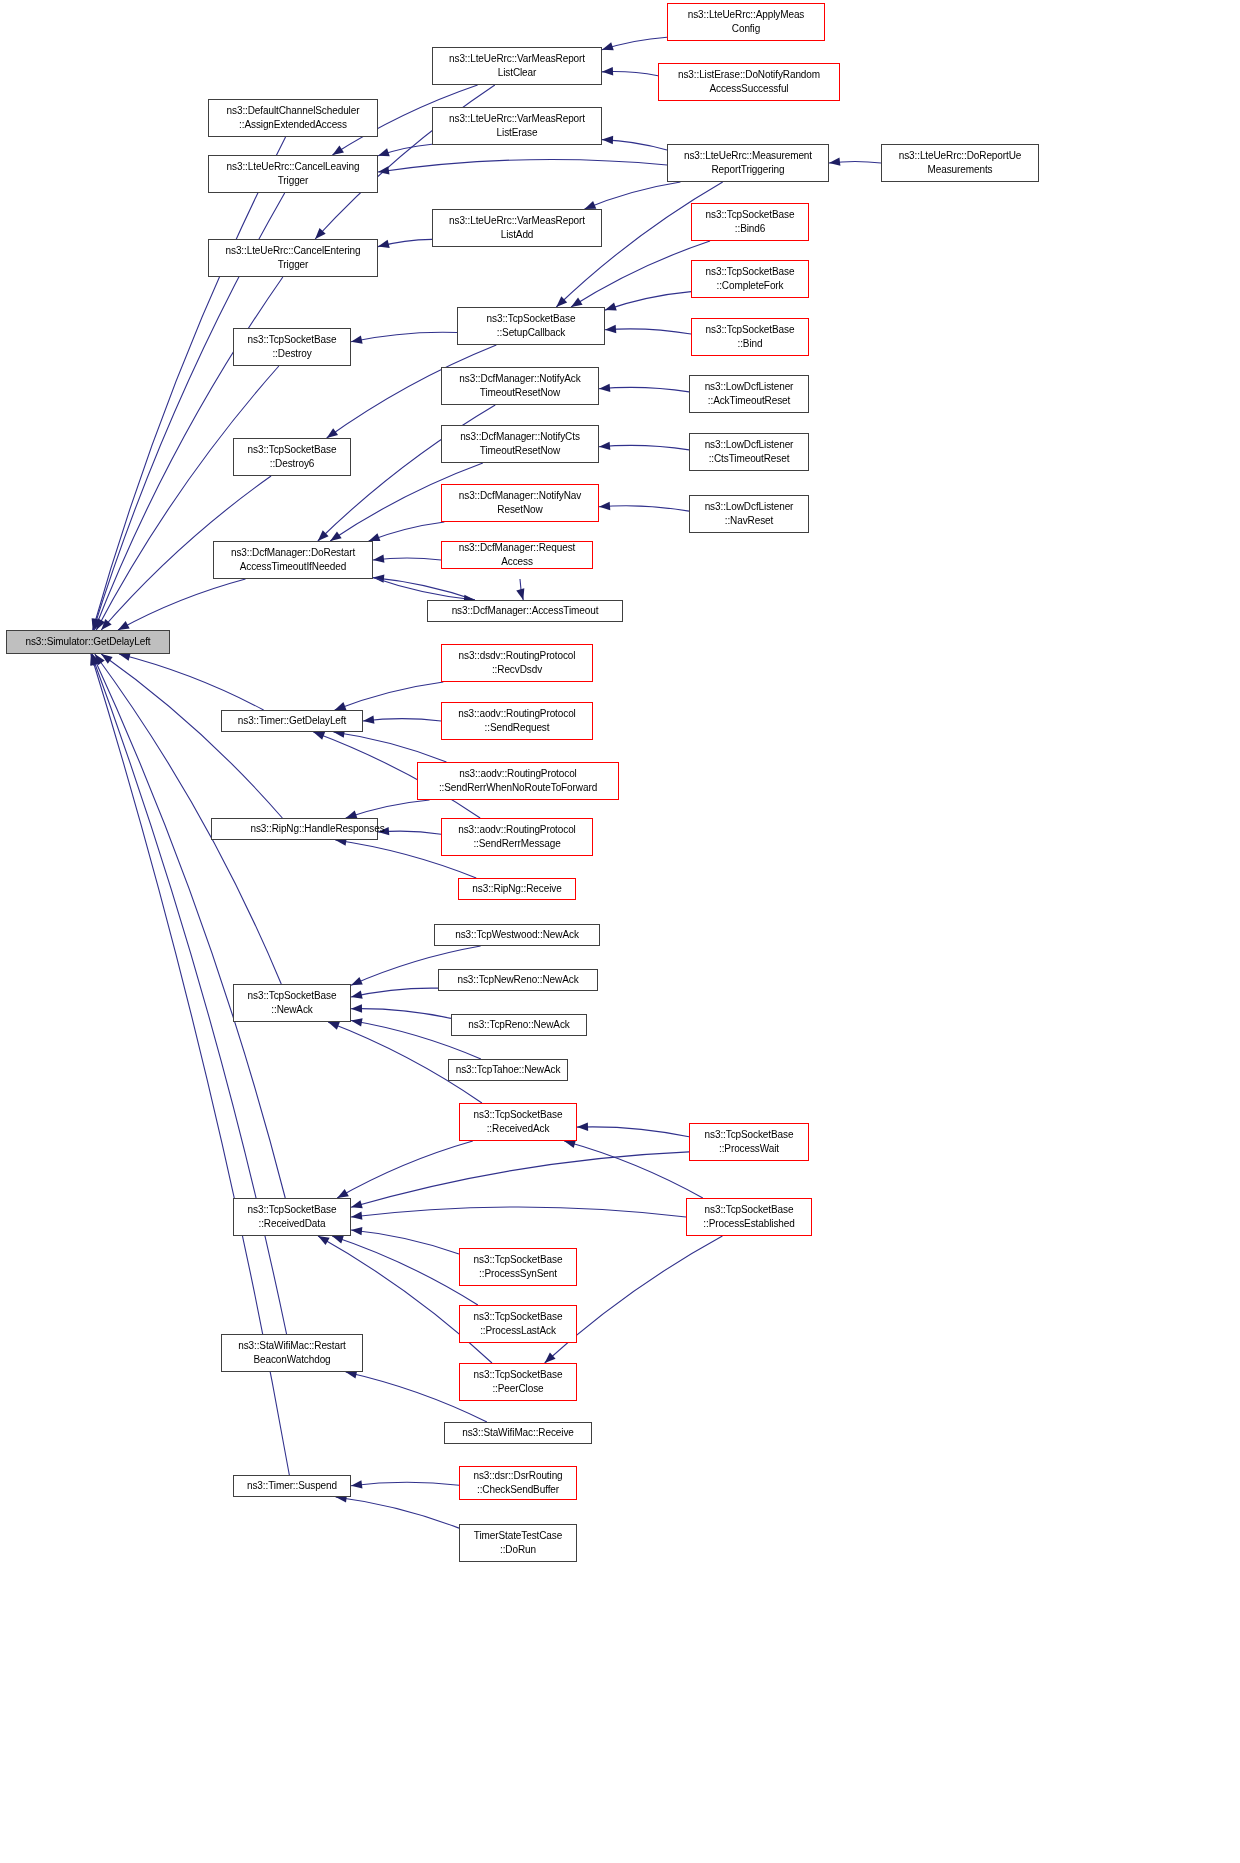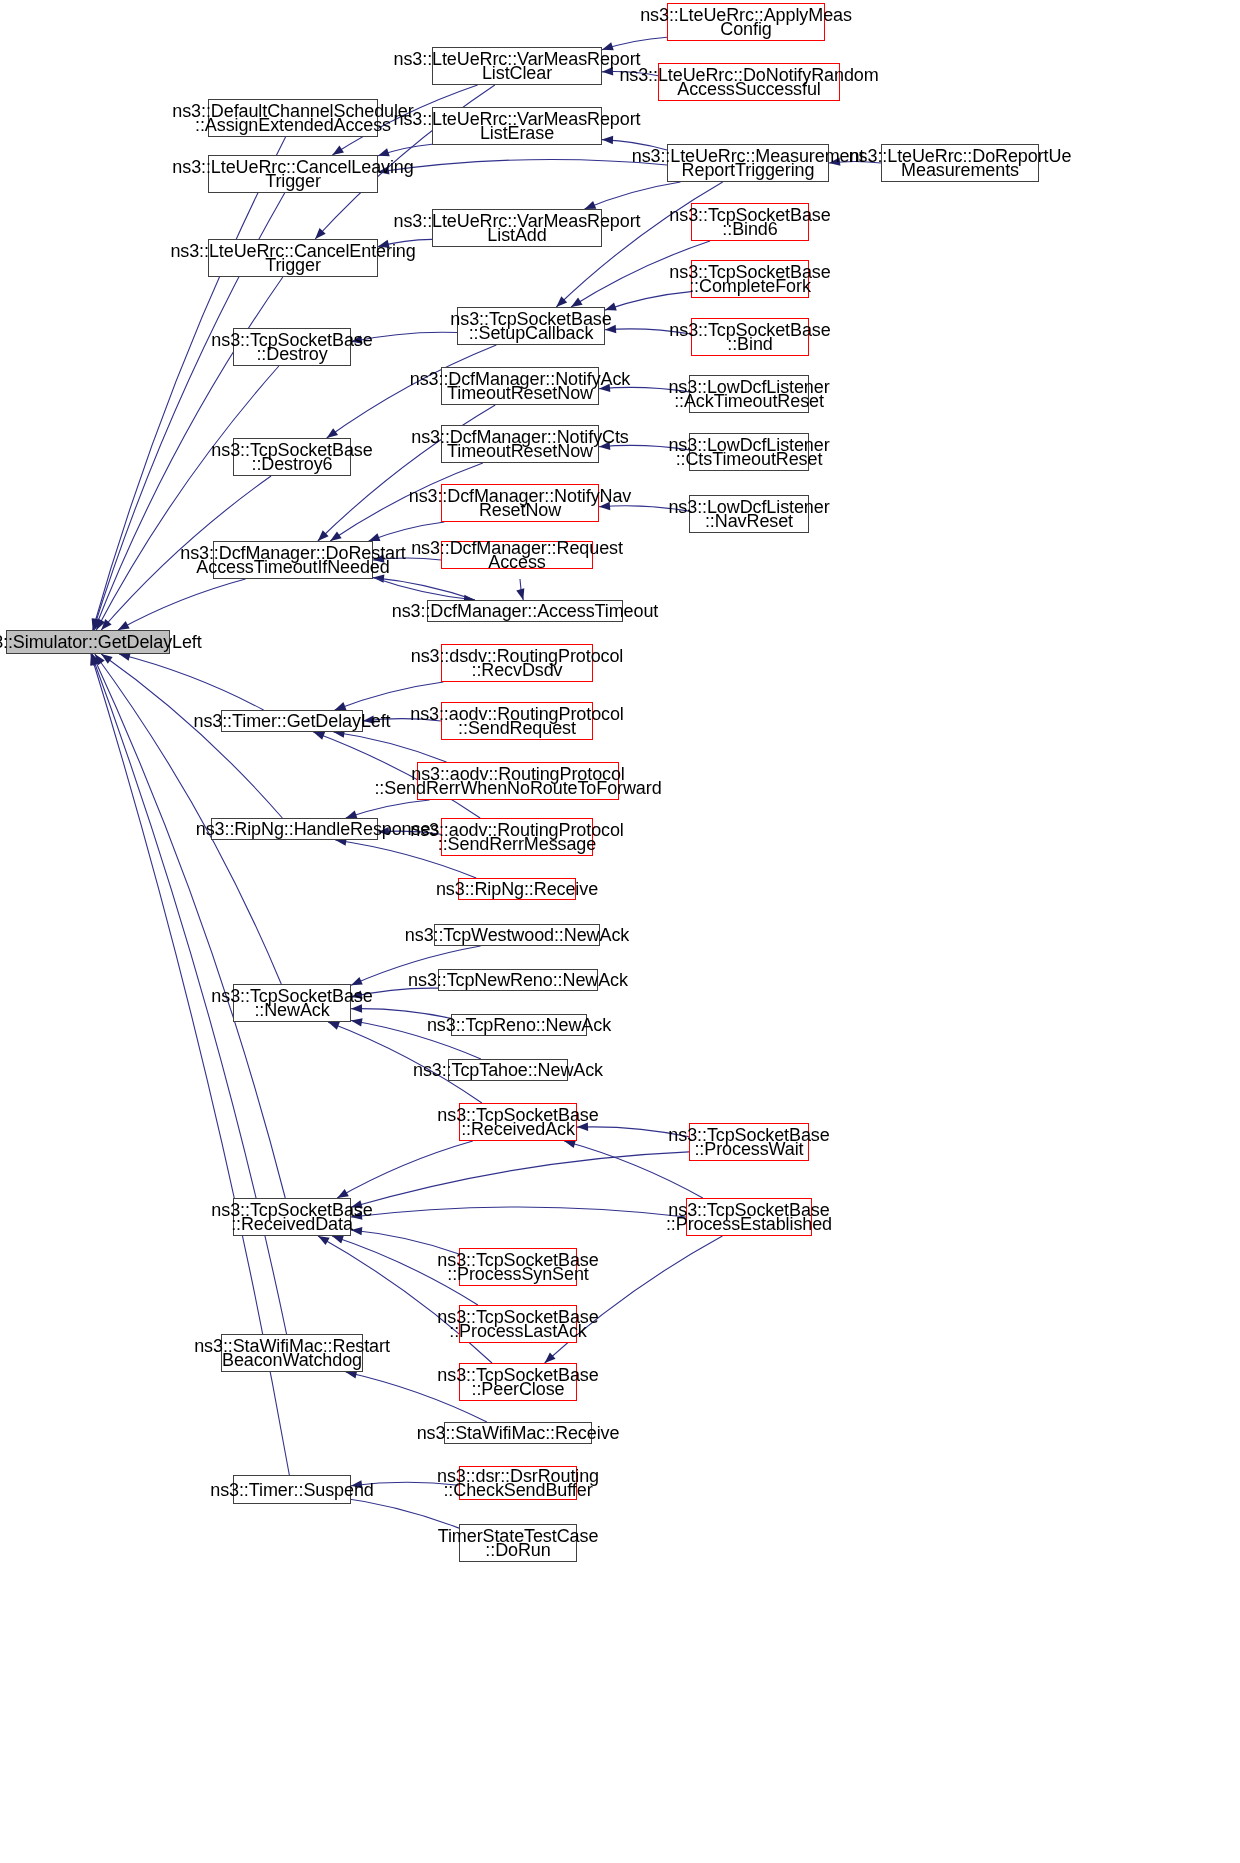--- a/index.html
+++ b/index.html
@@ -32,7 +32,7 @@
     justify-content: center;
     text-align: center;
     font-family: "Liberation Sans", sans-serif;
-    font-size: 18px;
+    font-size: 10px;
     line-height: 14px;
     color: #000000;
     background: #ffffff;

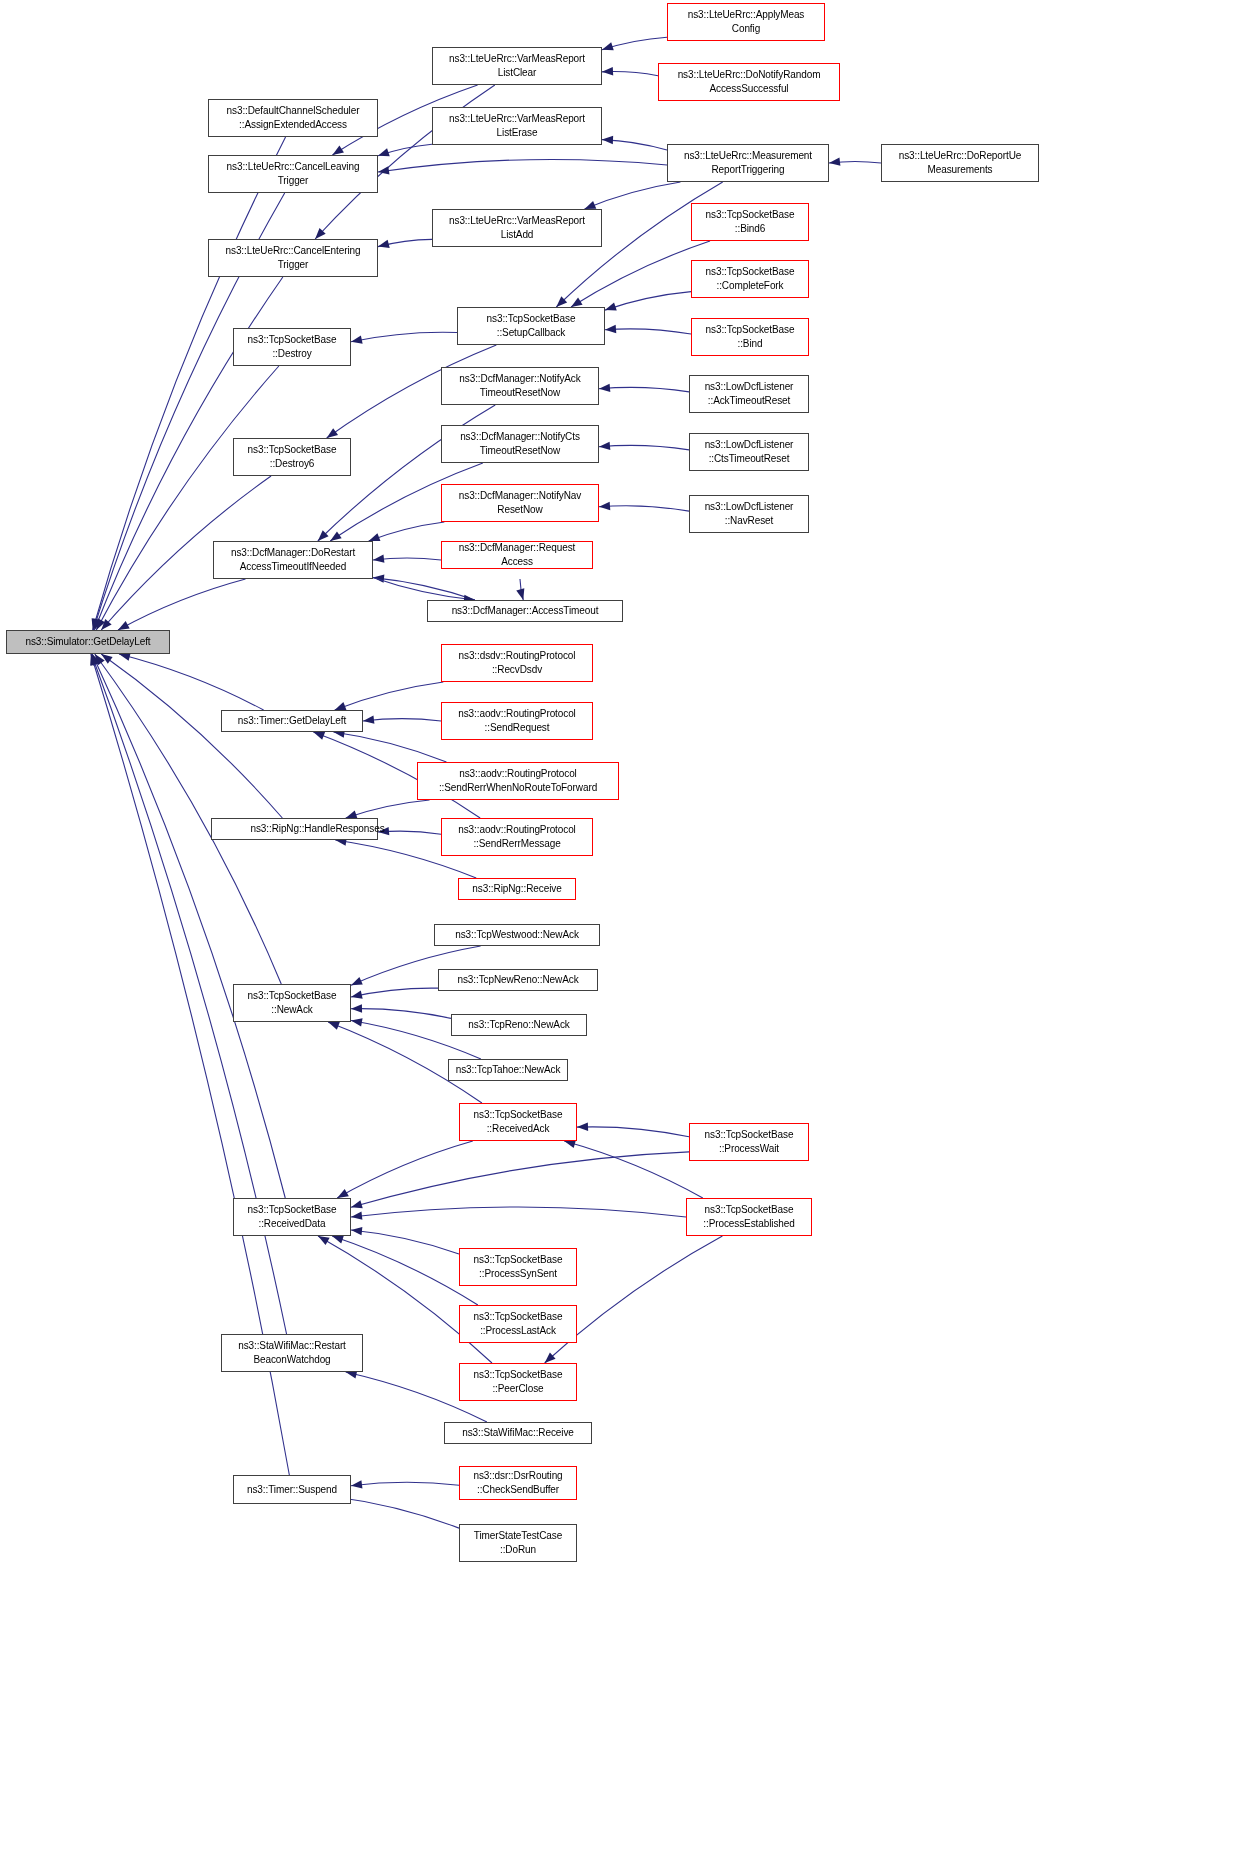--- a/index.html
+++ b/index.html
@@ -205,7 +205,7 @@
 ListAdd</div>
       <div class="node-box red" style="left: 667px; top: 3px; width: 158px; height: 38px;">ns3::LteUeRrc::ApplyMeas
 Config</div>
-      <div class="node-box red" style="left: 658px; top: 63px; width: 182px; height: 38px;">ns3::LteUeRrc::DoNotifyRandom
+      <div class="node-box red" style="left: 658px; top: 63px; width: 182px; height: 38px;">ns3::ListErase::DoNotifyRandom
 AccessSuccessful</div>
       <div class="node-box" style="left: 667px; top: 144px; width: 162px; height: 38px;">ns3::LteUeRrc::Measurement
 ReportTriggering</div>

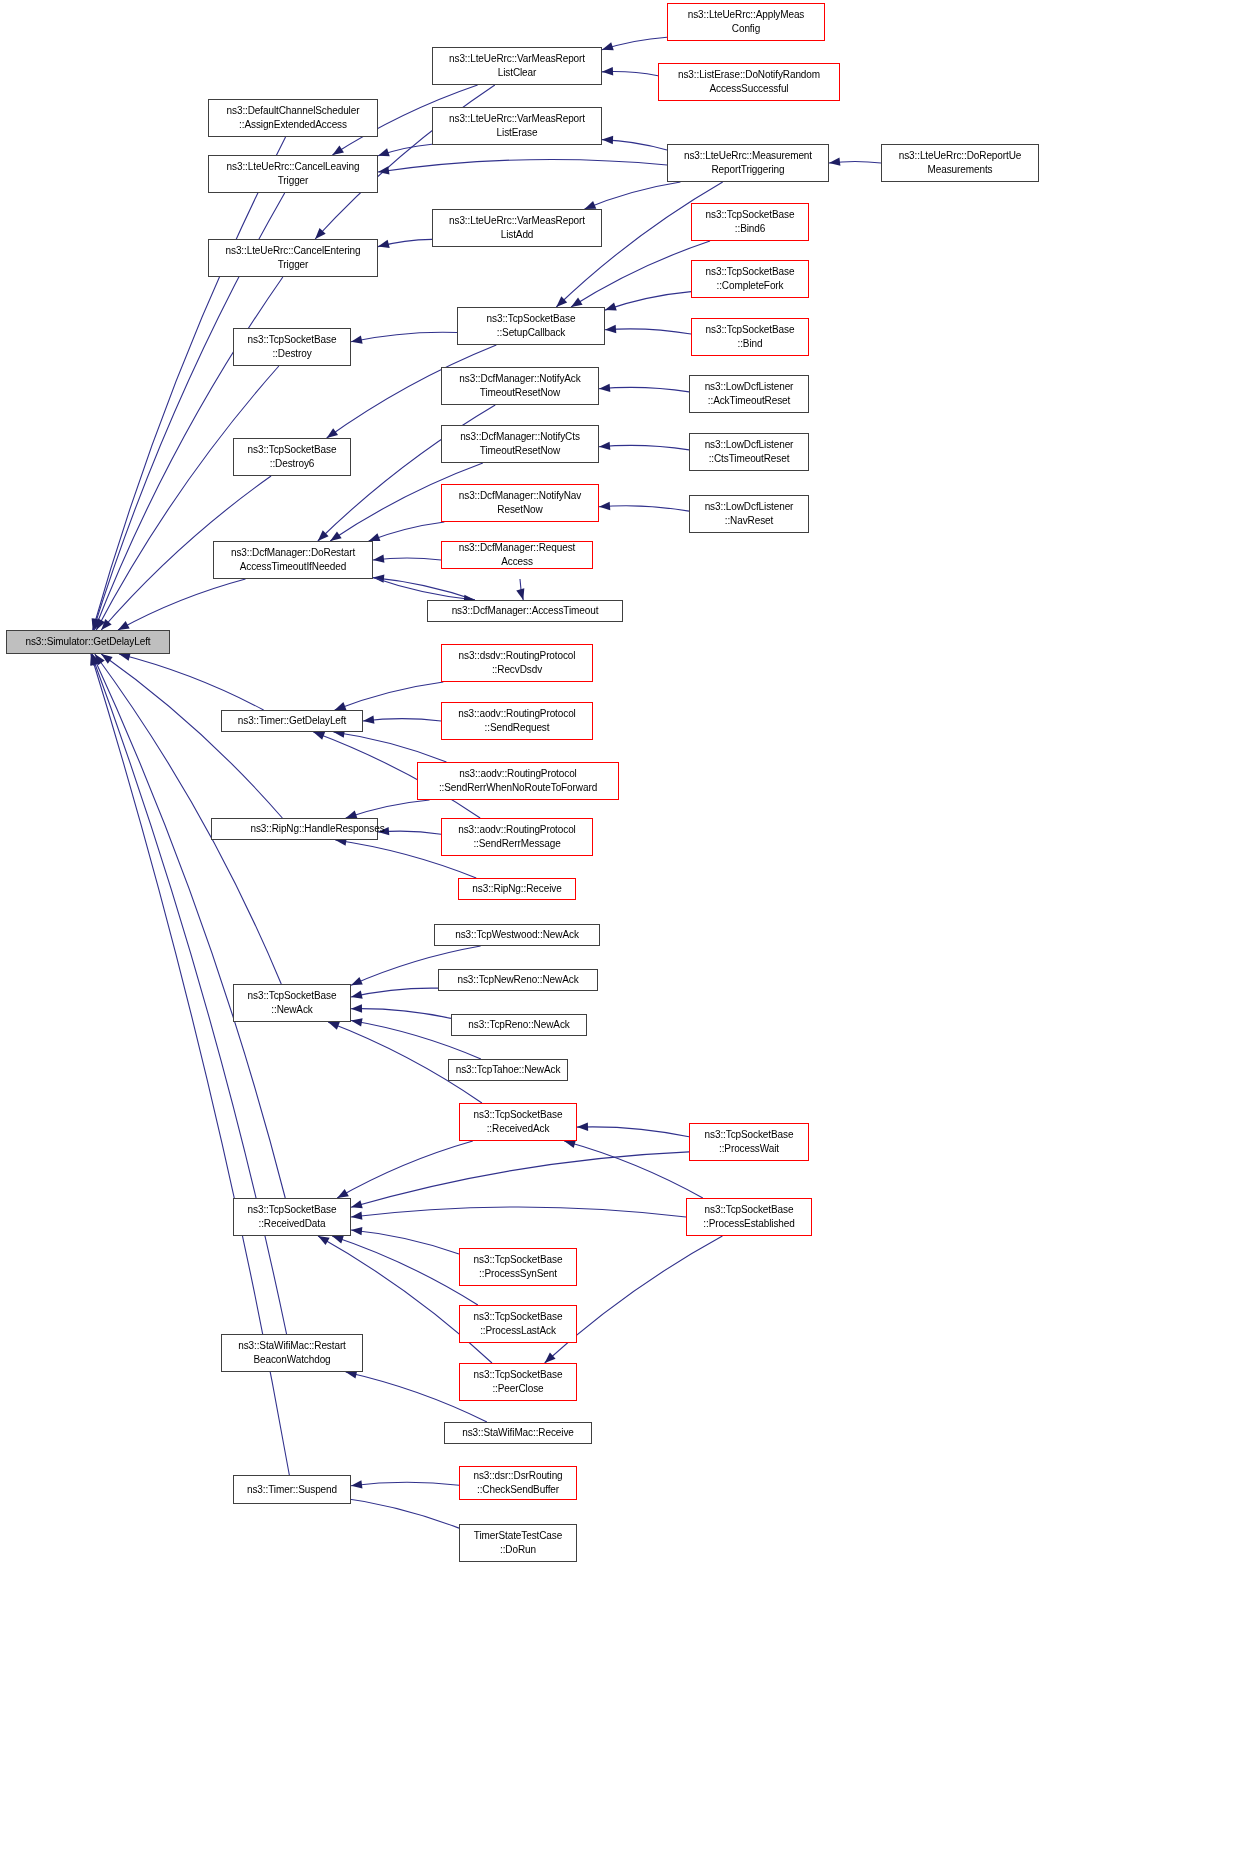--- a/index.html
+++ b/index.html
@@ -274,7 +274,7 @@
       <div class="node-box" style="left: 221px; top: 1334px; width: 142px; height: 38px;">ns3::StaWifiMac::Restart
 BeaconWatchdog</div>
       <div class="node-box" style="left: 444px; top: 1422px; width: 148px; height: 22px;">ns3::StaWifiMac::Receive</div>
-      <div class="node-box" style="left: 233px; top: 1475px; width: 118px; height: 29px;">ns3::Timer::Suspend</div>
+      <div class="node-box" style="left: 233px; top: 1475px; width: 118px; height: 22px;">ns3::Timer::Suspend</div>
       <div class="node-box red" style="left: 459px; top: 1466px; width: 118px; height: 34px;">ns3::dsr::DsrRouting
 ::CheckSendBuffer</div>
       <div class="node-box" style="left: 459px; top: 1524px; width: 118px; height: 38px;">TimerStateTestCase

